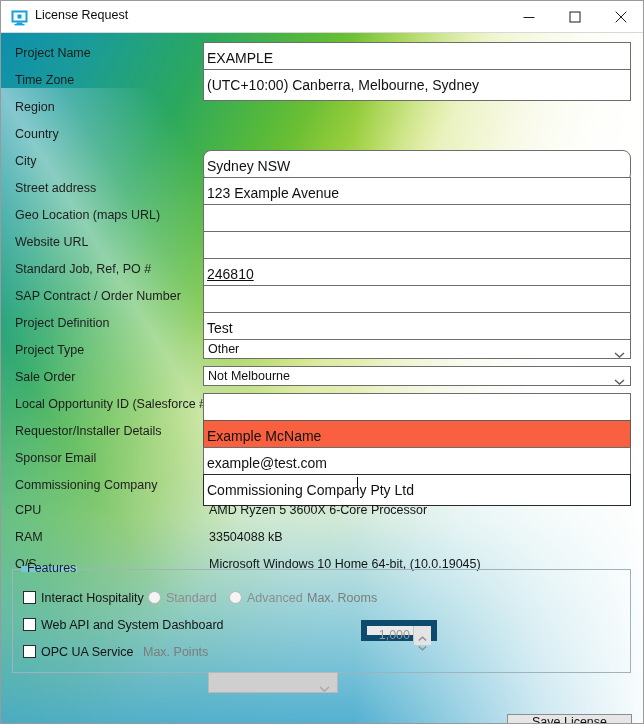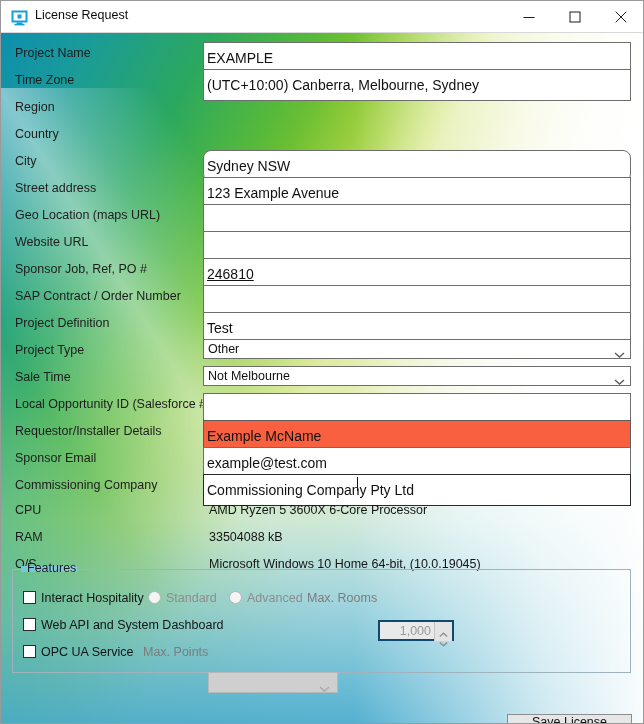--- a/index.html
+++ b/index.html
@@ -384,7 +384,7 @@
       <div class="row-label" style="top:202px">Website URL</div>
       <input class="field" style="top: 198px;" value="">
 
-      <div class="row-label" style="top:229px">Sponsor Job, Ref, PO #</div>
+      <div class="row-label" style="top:229px">Standard Job, Ref, PO #</div>
       <input class="field" style="top: 225px; text-decoration: underline;" value="246810">
 
       <div class="row-label" style="top:256px">SAP Contract / Order Number</div>

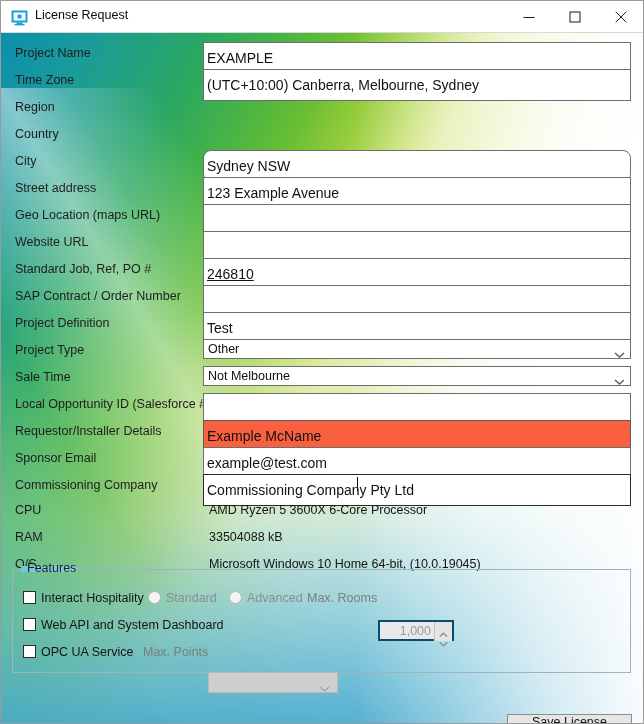--- a/index.html
+++ b/index.html
@@ -403,7 +403,7 @@
         </span>
       </div>
 
-      <div class="row-label" style="top:337px">Sale Time</div>
+      <div class="row-label" style="top:337px">Sale Order</div>
       <div class="combo" style="top:333px">
         <span class="combo-text">Not Melbourne</span>
         <span class="combo-arrow">

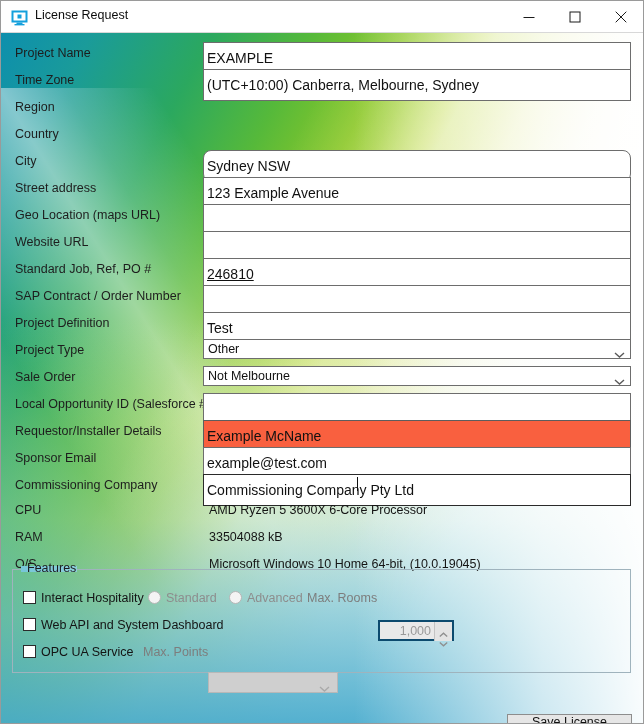--- a/index.html
+++ b/index.html
@@ -262,10 +262,10 @@
   }
   .spinner {
     position: absolute;
-    left: 377px; top: 587px;
+    left: 360px; top: 587px;
     width: 76px; height: 21px;
     background: #e9e9e9;
-    border: 2px solid #0c4a6e;
+    border: 6px solid #0c4a6e;
     box-sizing: border-box;
   }
   .spinner-val {

